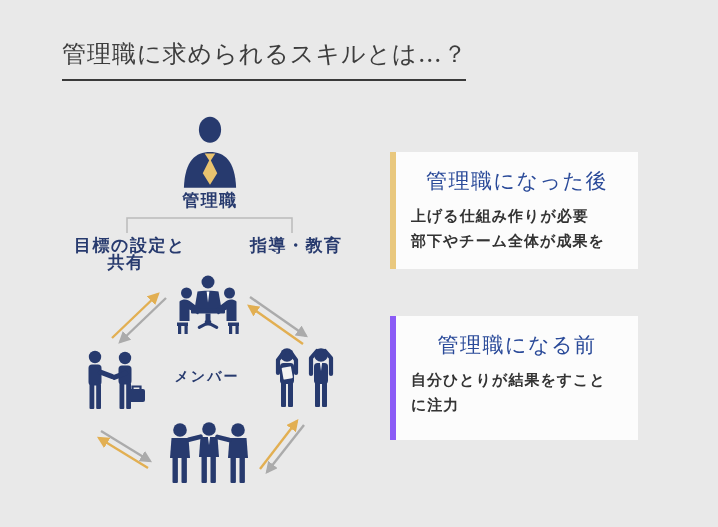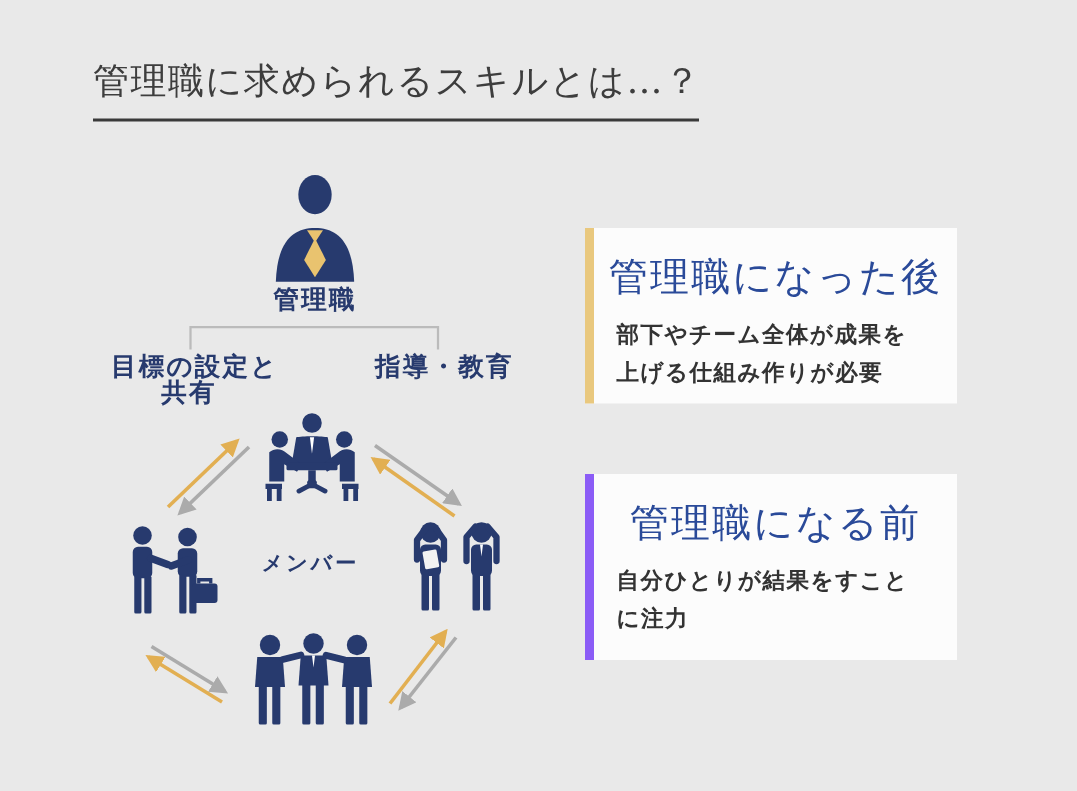--- a/index.html
+++ b/index.html
@@ -55,7 +55,7 @@
   .card-before{top:316px;height:124px;border-left:6px solid #8b5cf6;}
   .card-heading{
     font-family:"DejaVu Serif","Liberation Serif",serif;
-    color:#2a4a99;font-size:26px;letter-spacing:1.5px;
+    color:#2a4a99;font-size:21px;letter-spacing:1.5px;
     text-align:center;margin-top:15px;margin-bottom:9px;
     white-space:nowrap;
   }

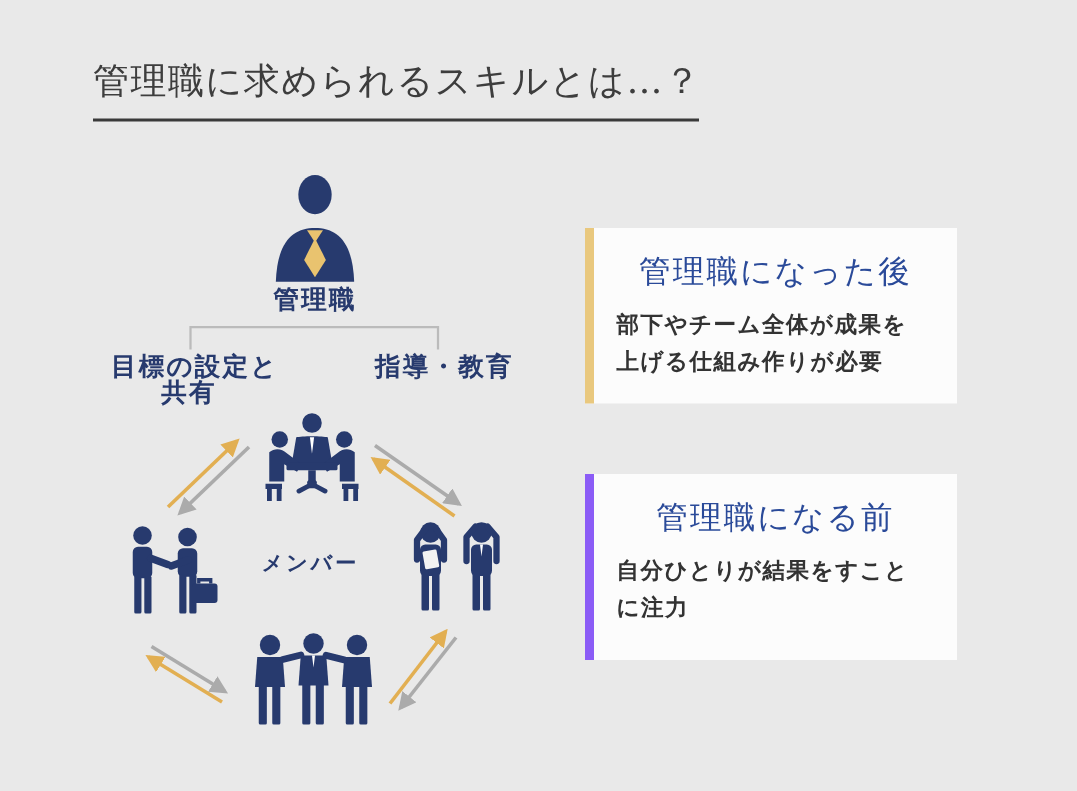--- a/index.html
+++ b/index.html
@@ -208,8 +208,8 @@
   <div class="card card-after">
     <div class="card-heading">管理職になった後</div>
     <div class="card-body">
+      <div>上げる仕組み作りが必要</div>
       <div>部下やチーム全体が成果を</div>
-      <div>上げる仕組み作りが必要</div>
     </div>
   </div>
 

